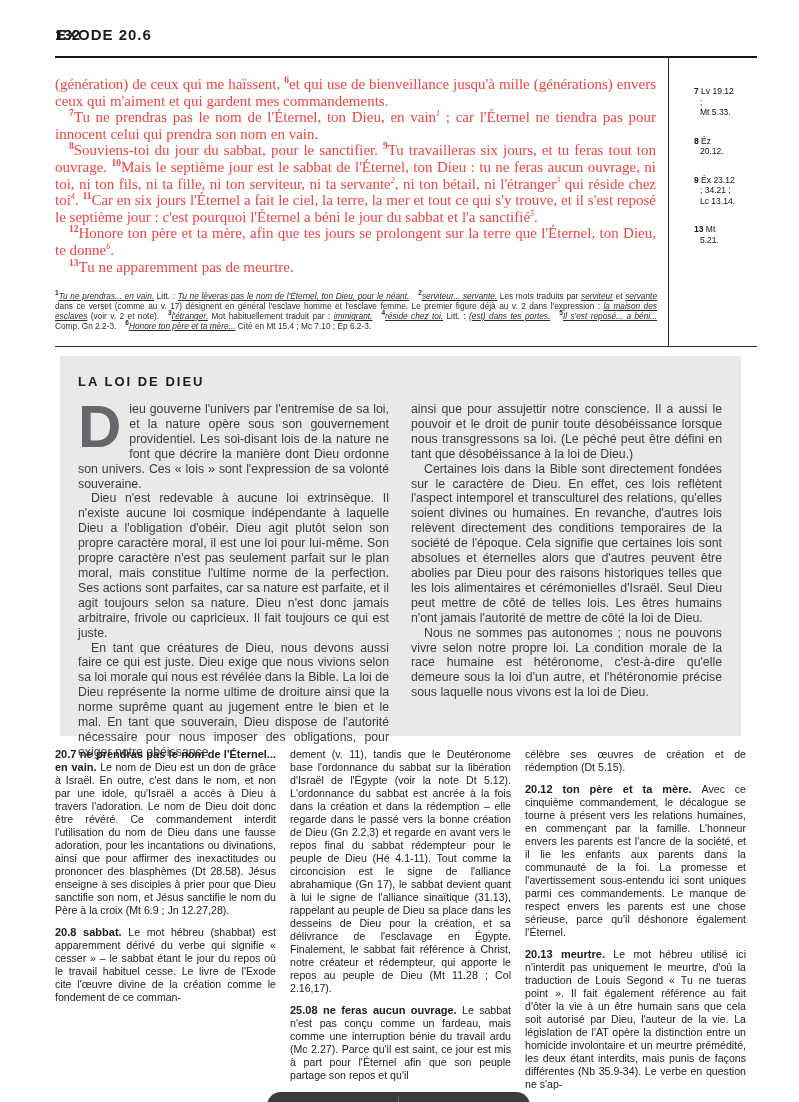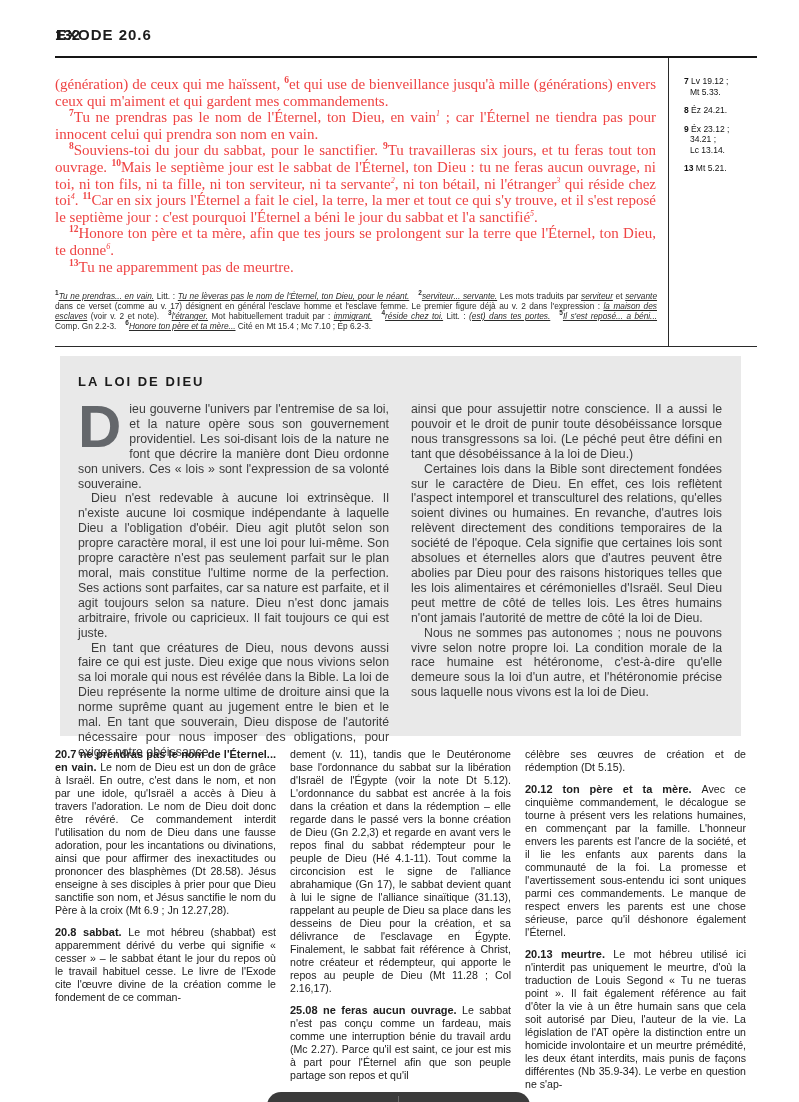--- a/index.html
+++ b/index.html
@@ -21,7 +21,7 @@
   .fnref{font-style:italic;font-size:8px;vertical-align:super;line-height:0;}
   
   .margin-refs{position:absolute;left:676px;top:68px;width:78px;font-size:8.5px;line-height:10.5px;color:#111;}
-  .mref{white-space:pre-line;padding-left:6px;text-indent:-6px;margin:8px;}
+  .mref{white-space:pre-line;padding-left:6px;text-indent:-6px;margin:18px;}
   .mref b{font-weight:700;}
   
   .footnotes{position:absolute;left:55px;top:291px;width:602px;font-size:8.3px;line-height:10px;

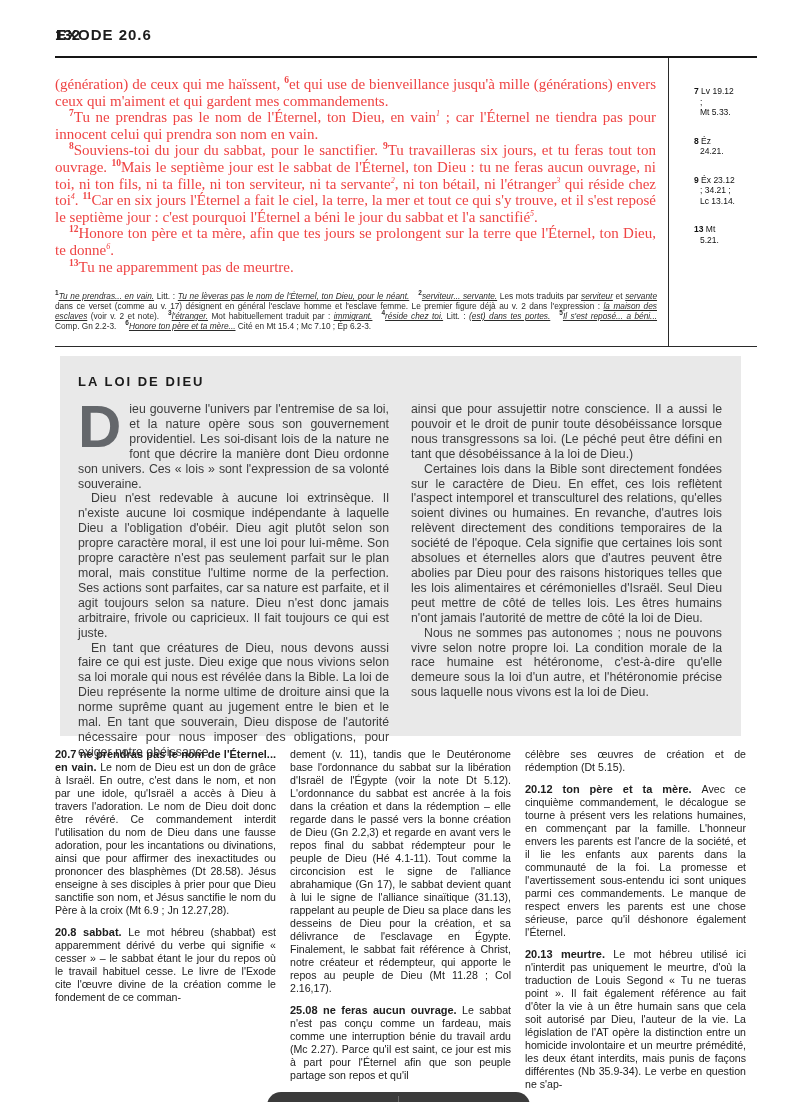--- a/index.html
+++ b/index.html
@@ -72,7 +72,7 @@
   <div class="margin-refs">
       <p class="mref"><b>7</b><span> Lv 19.12 ;
 Mt 5.33.</span></p>
-      <p class="mref"><b>8</b><span> Éz 24.21.</span></p>
+      <p class="mref"><b>8</b><span> Éz 20.12.</span></p>
       <p class="mref"><b>9</b><span> Éx 23.12 ; 34.21 ;
 Lc 13.14.</span></p>
       <p class="mref"><b>13</b><span> Mt 5.21.</span></p>

